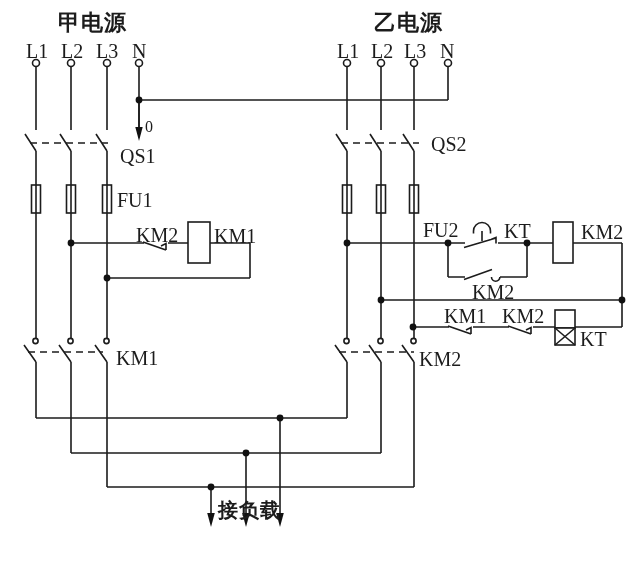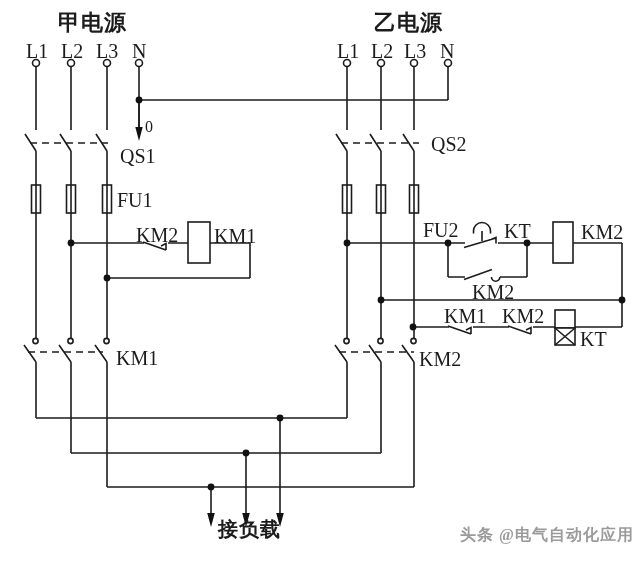--- a/index.html
+++ b/index.html
@@ -207,7 +207,7 @@
   <div class="lbl" style="left:116px;top:348px;">KM1</div>
   <div class="lbl" style="left:419px;top:349px;">KM2</div>
 
-  <div class="lbl load-lbl" style="left:218px;top:519px;">接负载</div>
+  <div class="lbl load-lbl" style="left:218px;top:500px;">接负载</div>
 
   <div class="lbl watermark" style="left:460px;top:527px;">头条 @电气自动化应用</div>
 </div>

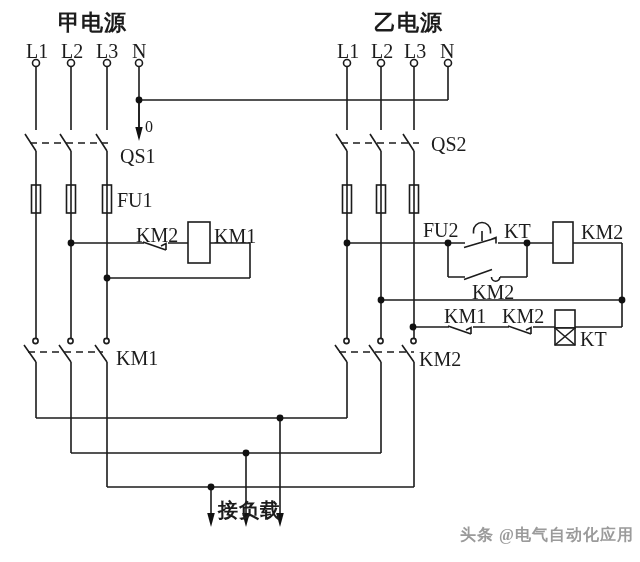--- a/index.html
+++ b/index.html
@@ -209,7 +209,6 @@
 
   <div class="lbl load-lbl" style="left:218px;top:500px;">接负载</div>
 
-  <div class="lbl watermark" style="left:460px;top:527px;">头条 @电气自动化应用</div>
 </div>
 
 </body></html>

